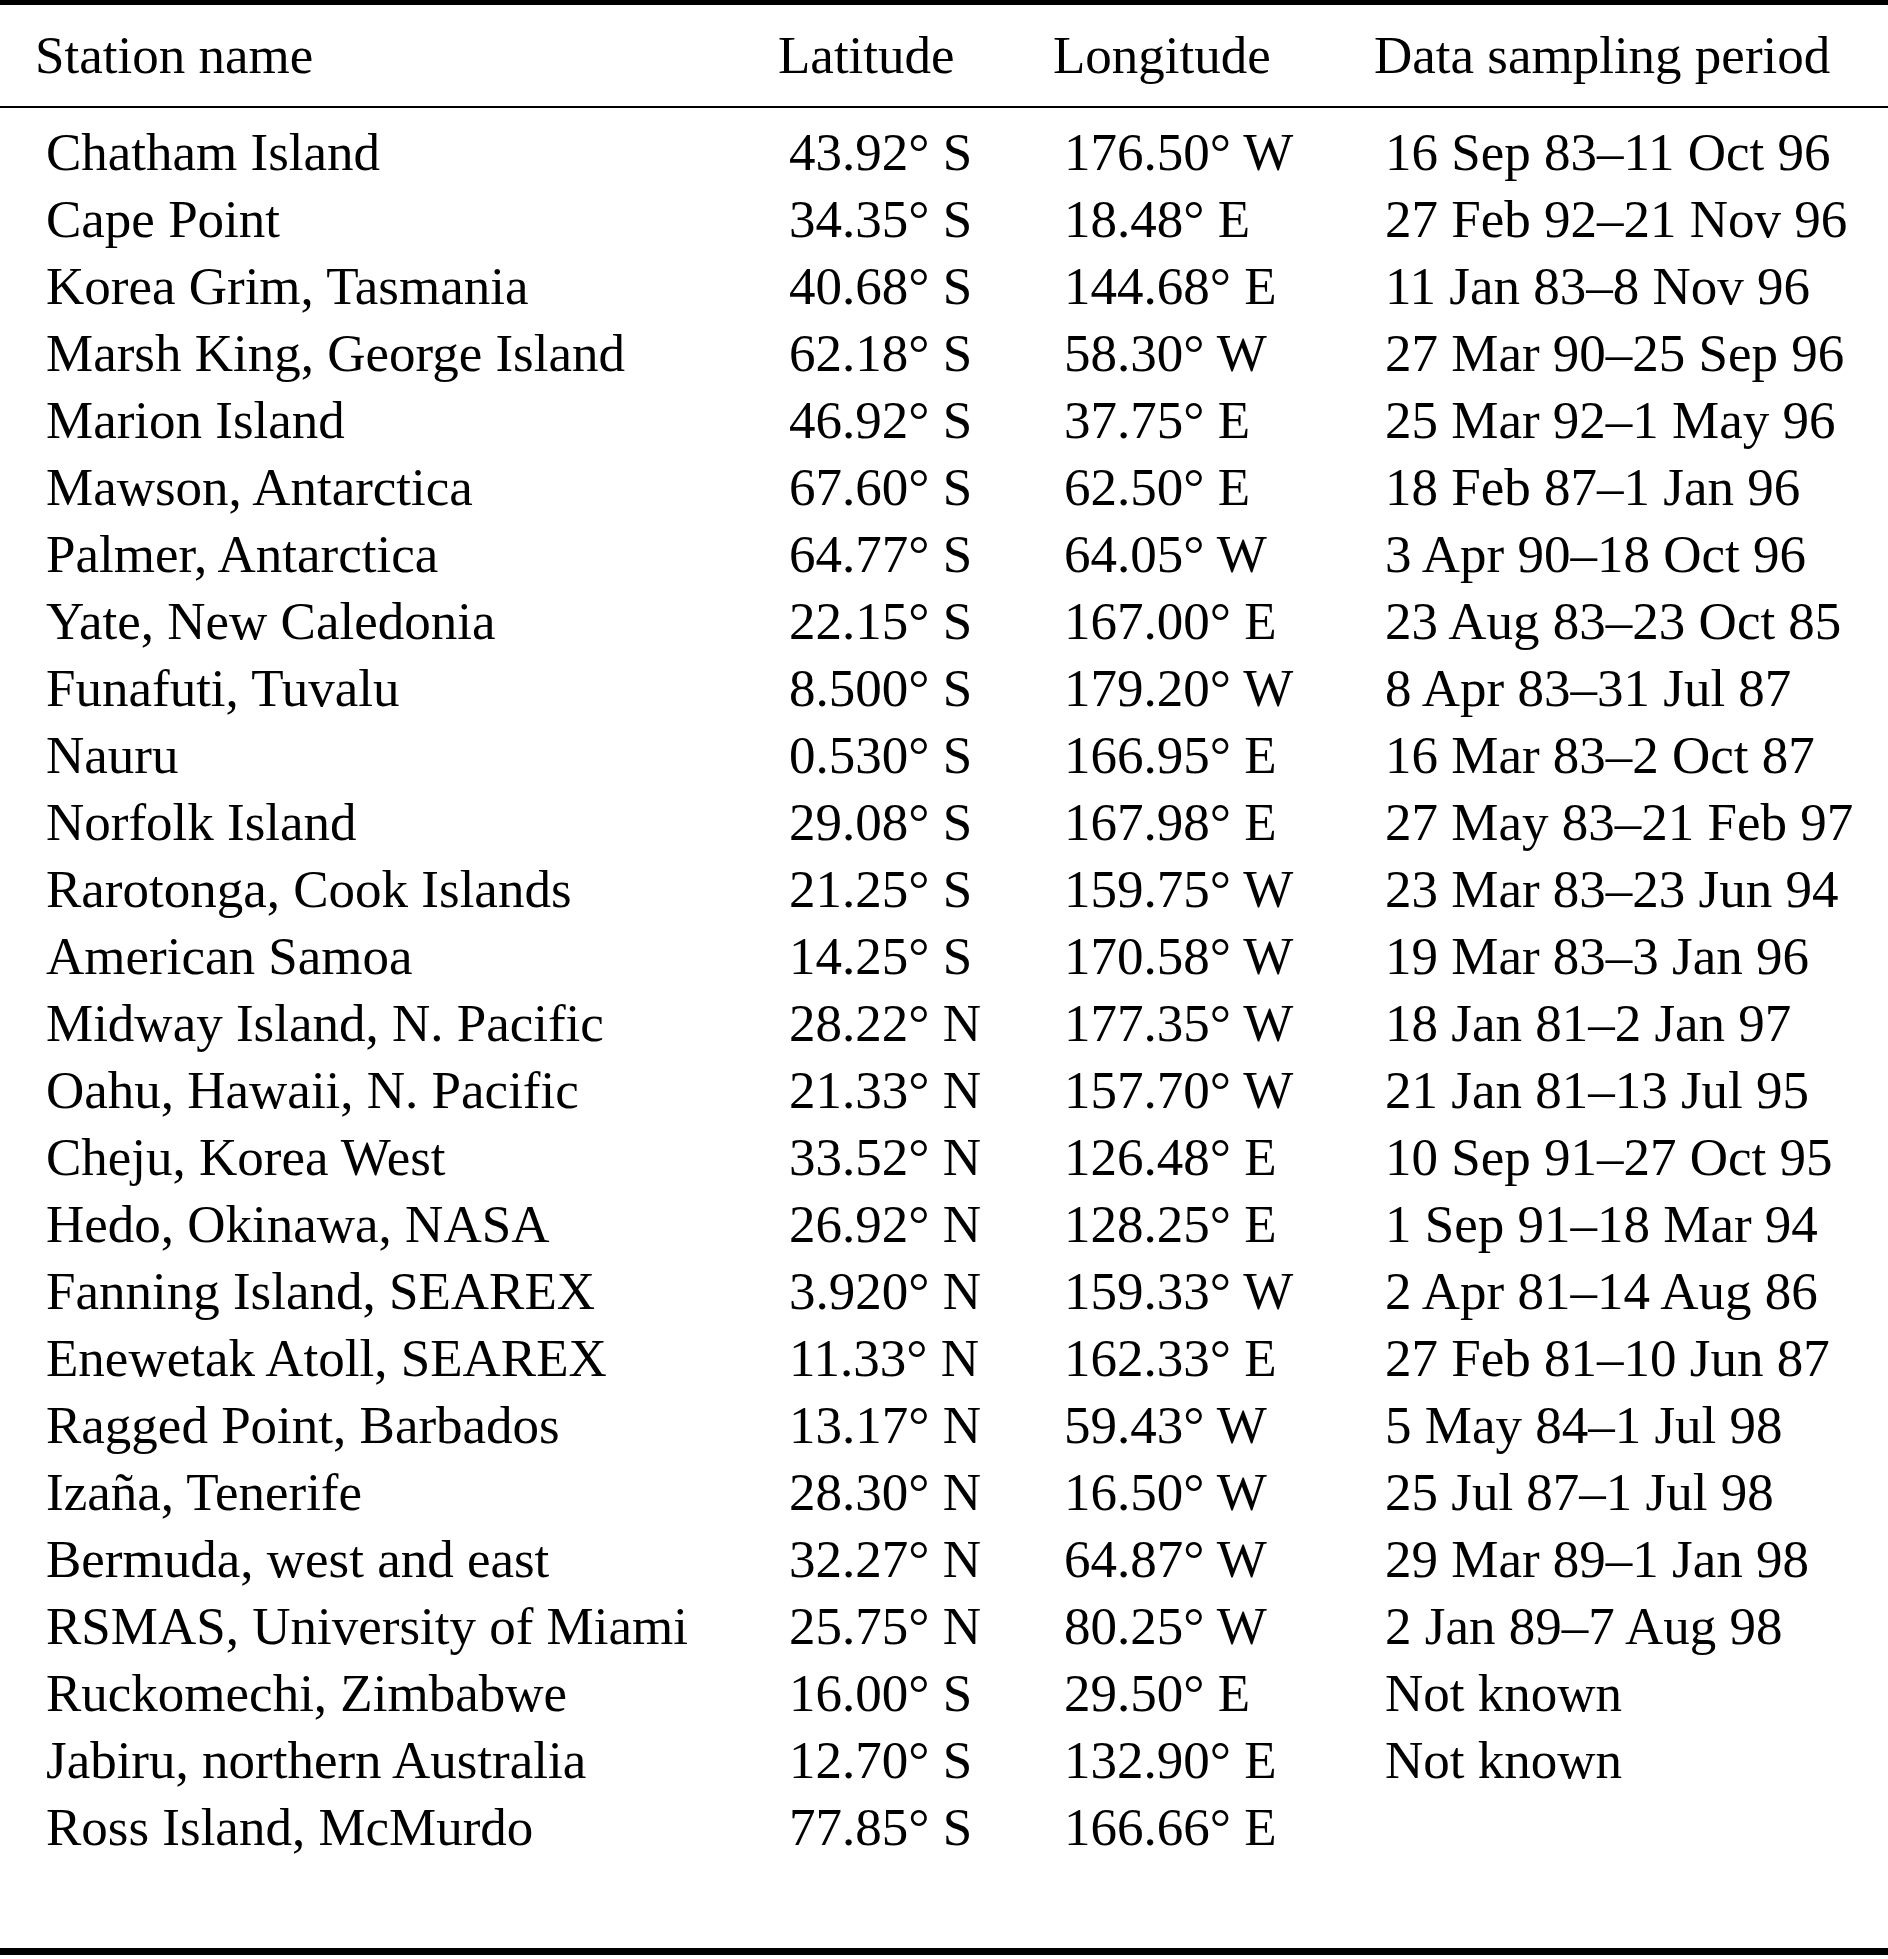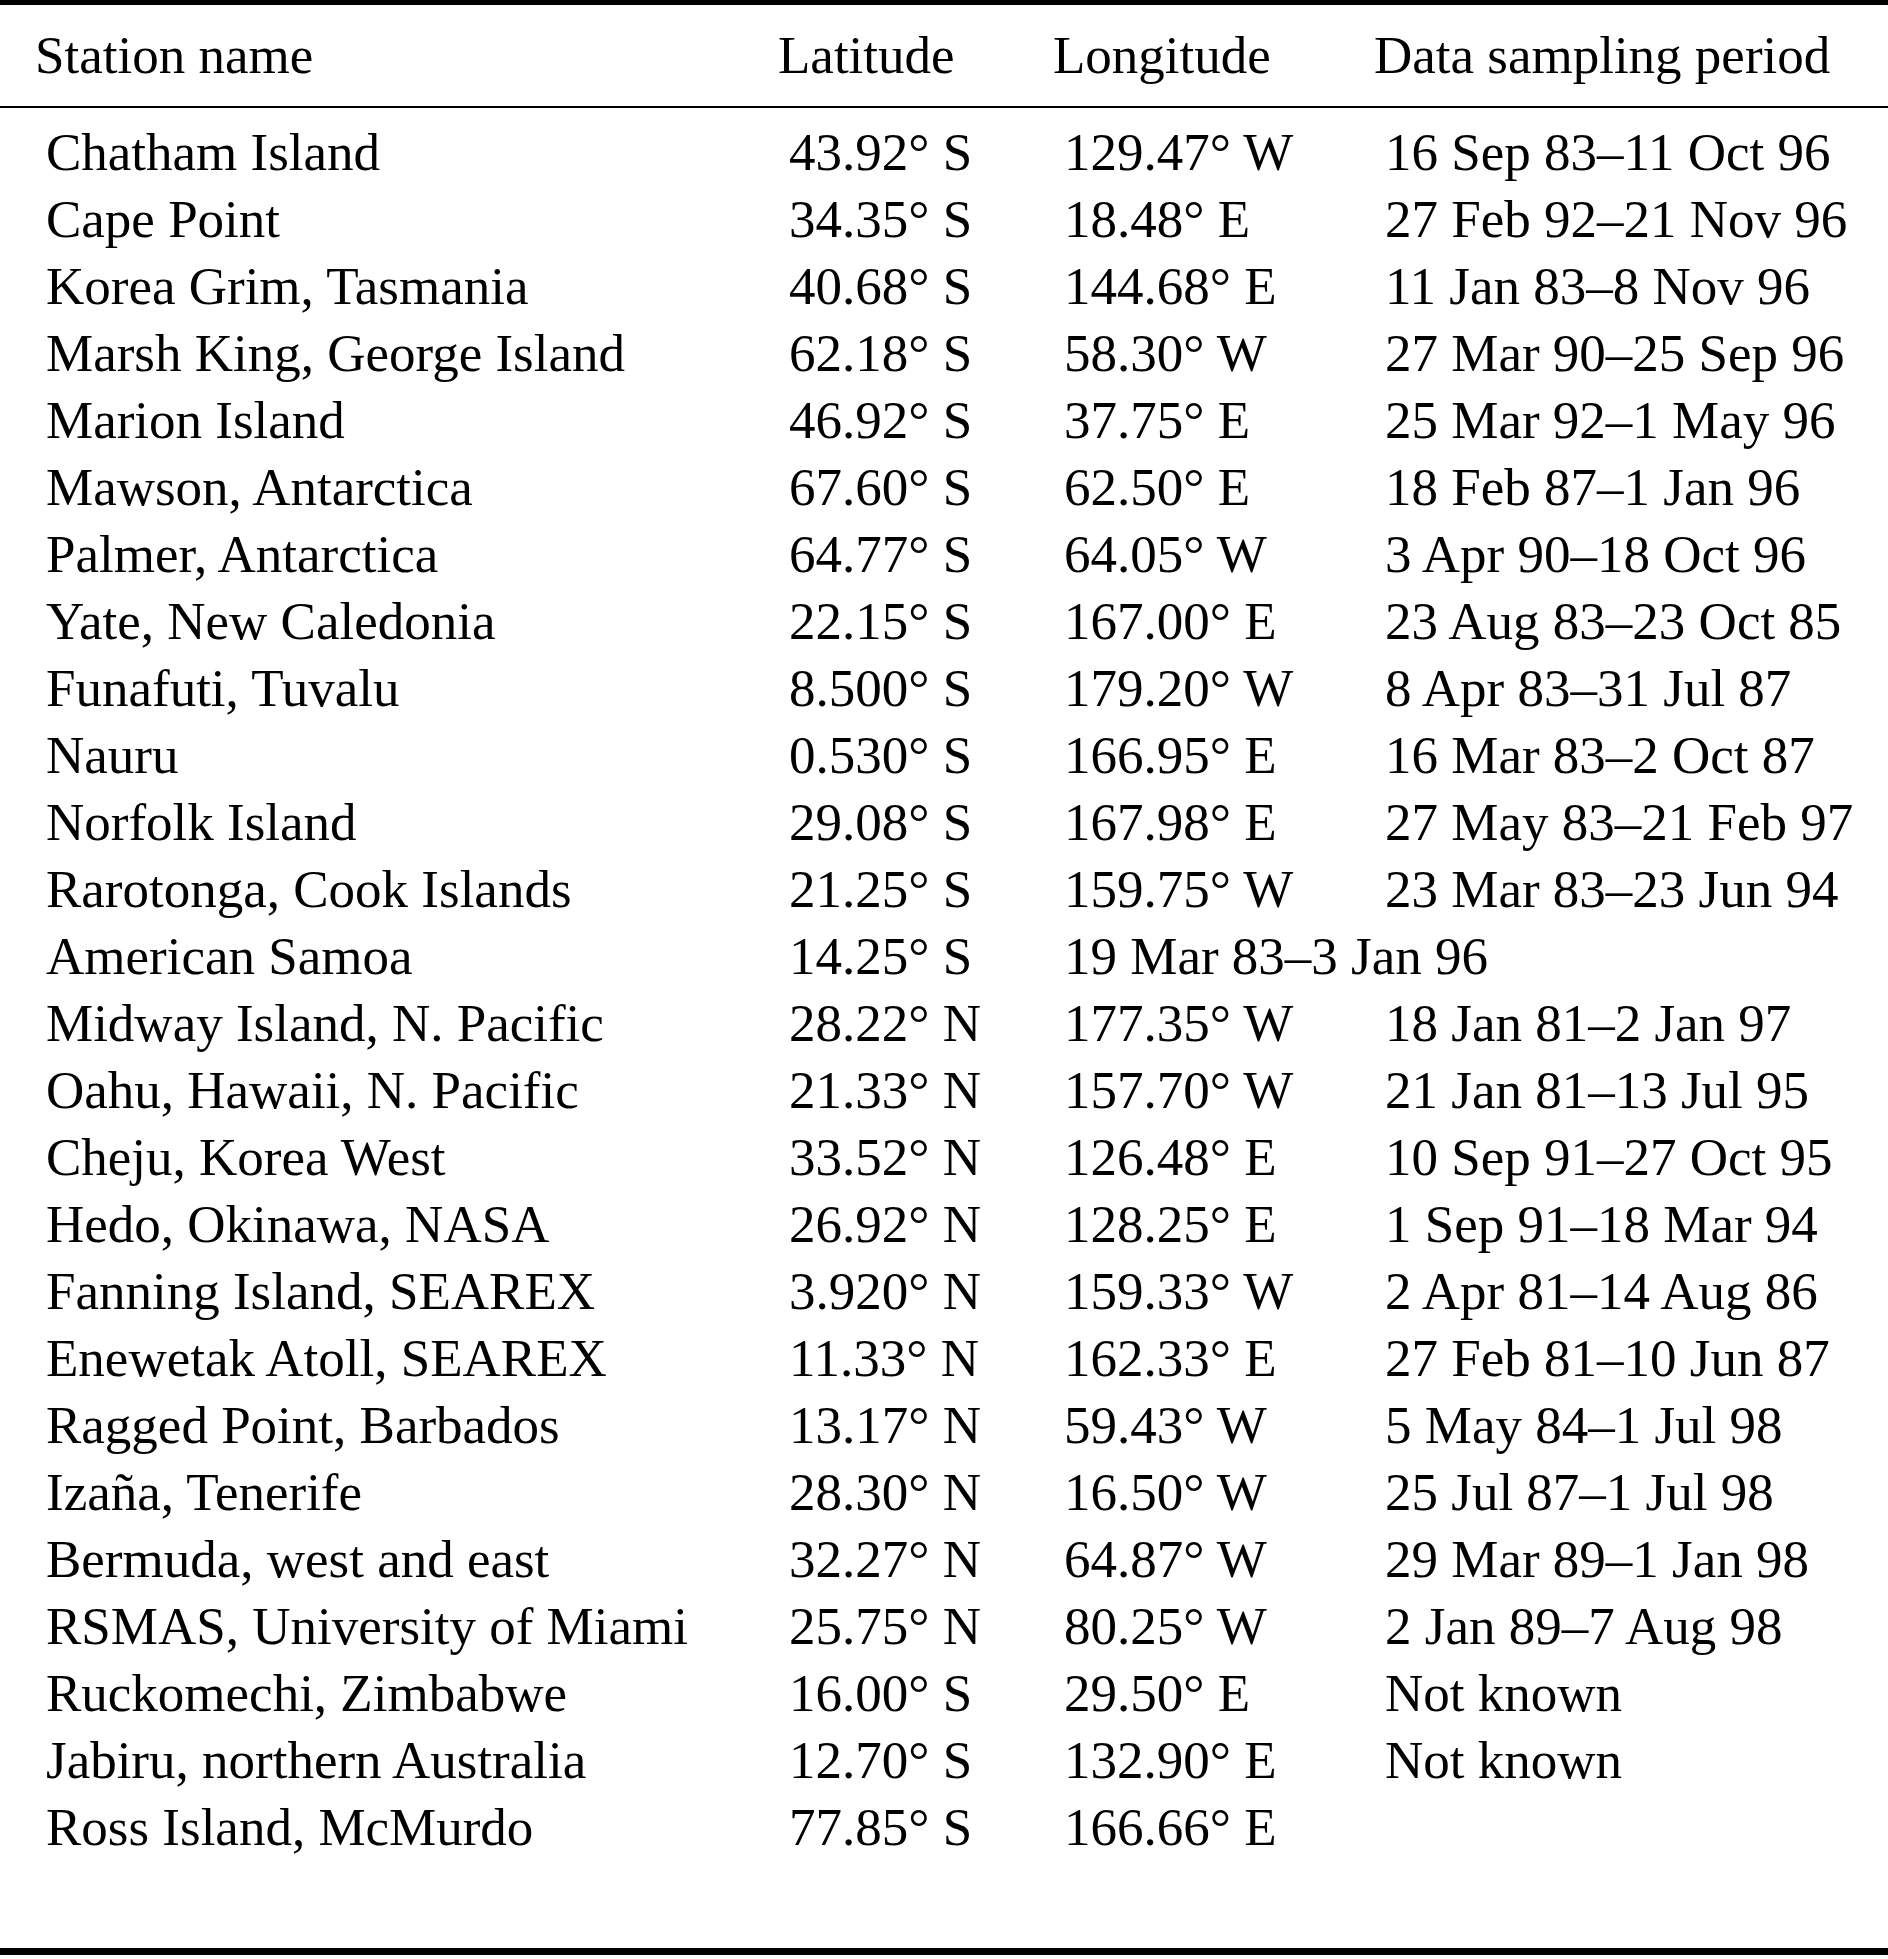--- a/index.html
+++ b/index.html
@@ -71,7 +71,7 @@
       <div class="grid-row data-row">
     <div class="cell c1">Chatham Island</div>
     <div class="cell c2">43.92° S</div>
-    <div class="cell c3">129.47° W</div>
+    <div class="cell c3">176.50° W</div>
     <div class="cell c4">16 Sep 83–11 Oct 96</div>
   </div>
       <div class="grid-row data-row">

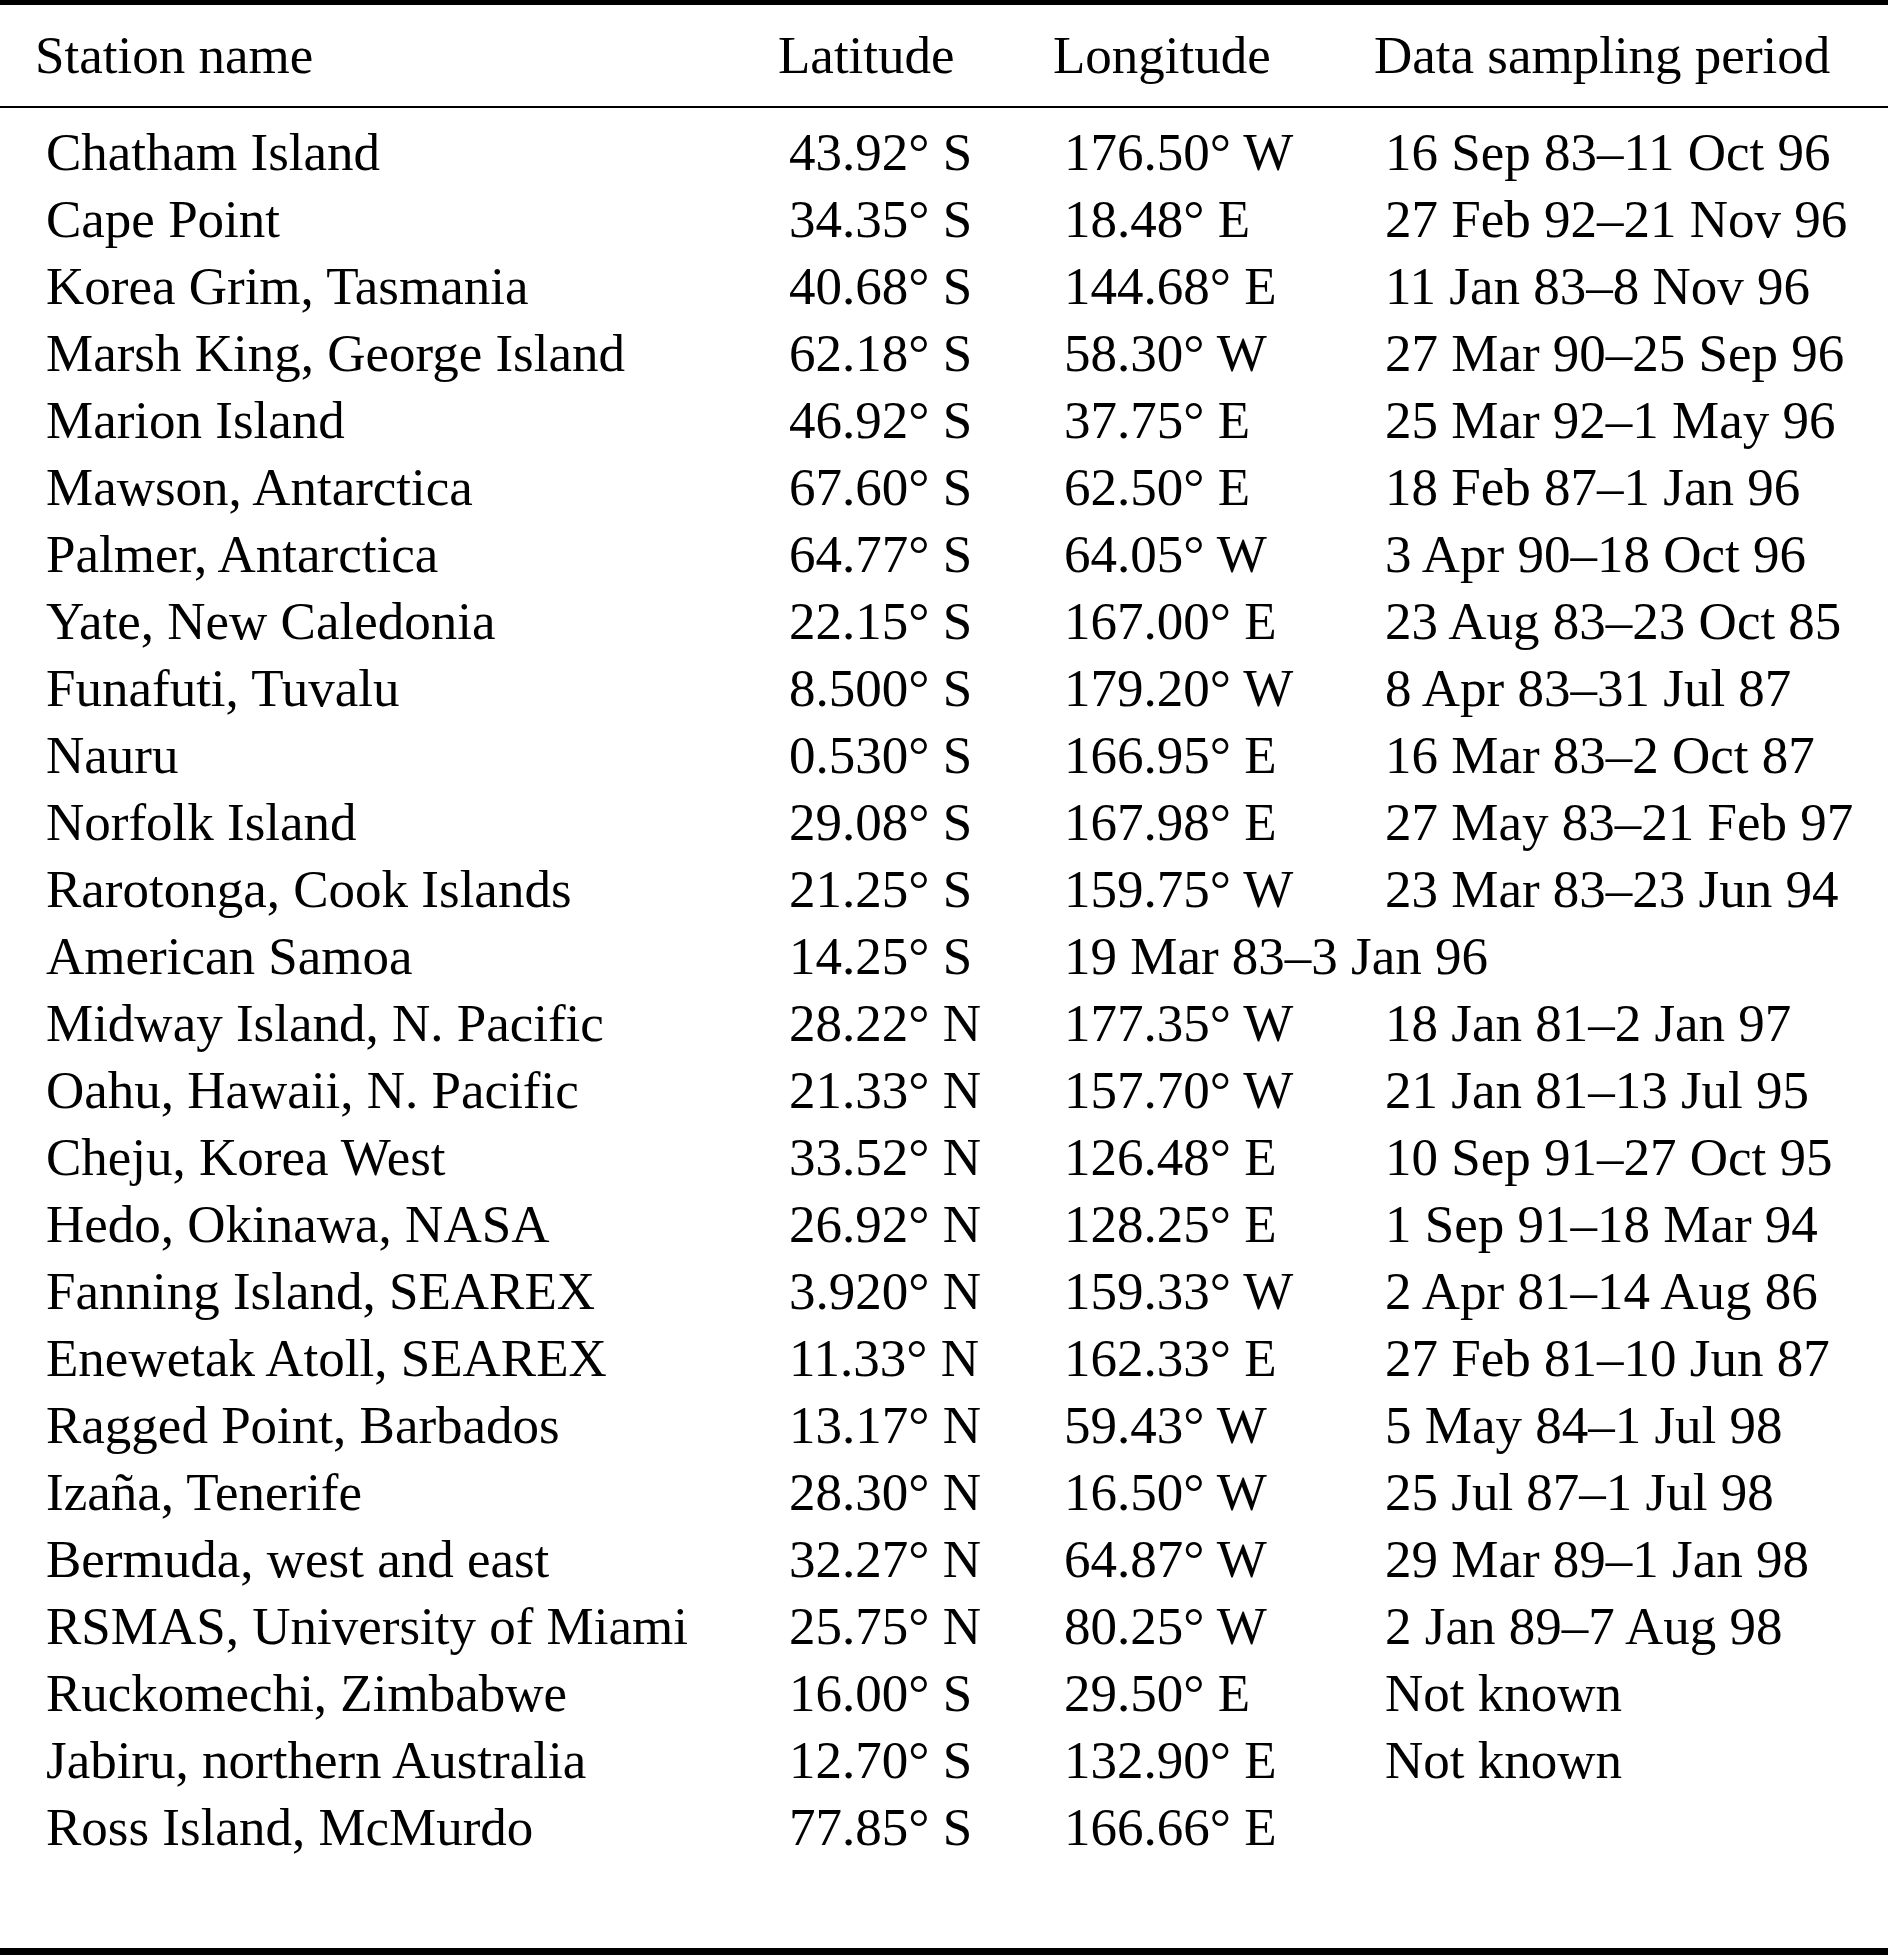--- a/index.html
+++ b/index.html
@@ -143,6 +143,7 @@
       <div class="grid-row data-row">
     <div class="cell c1">American Samoa</div>
     <div class="cell c2">14.25° S</div>
+    <div class="cell c3">170.58° W</div>
     <div class="cell c4">19 Mar 83–3 Jan 96</div>
   </div>
       <div class="grid-row data-row">

